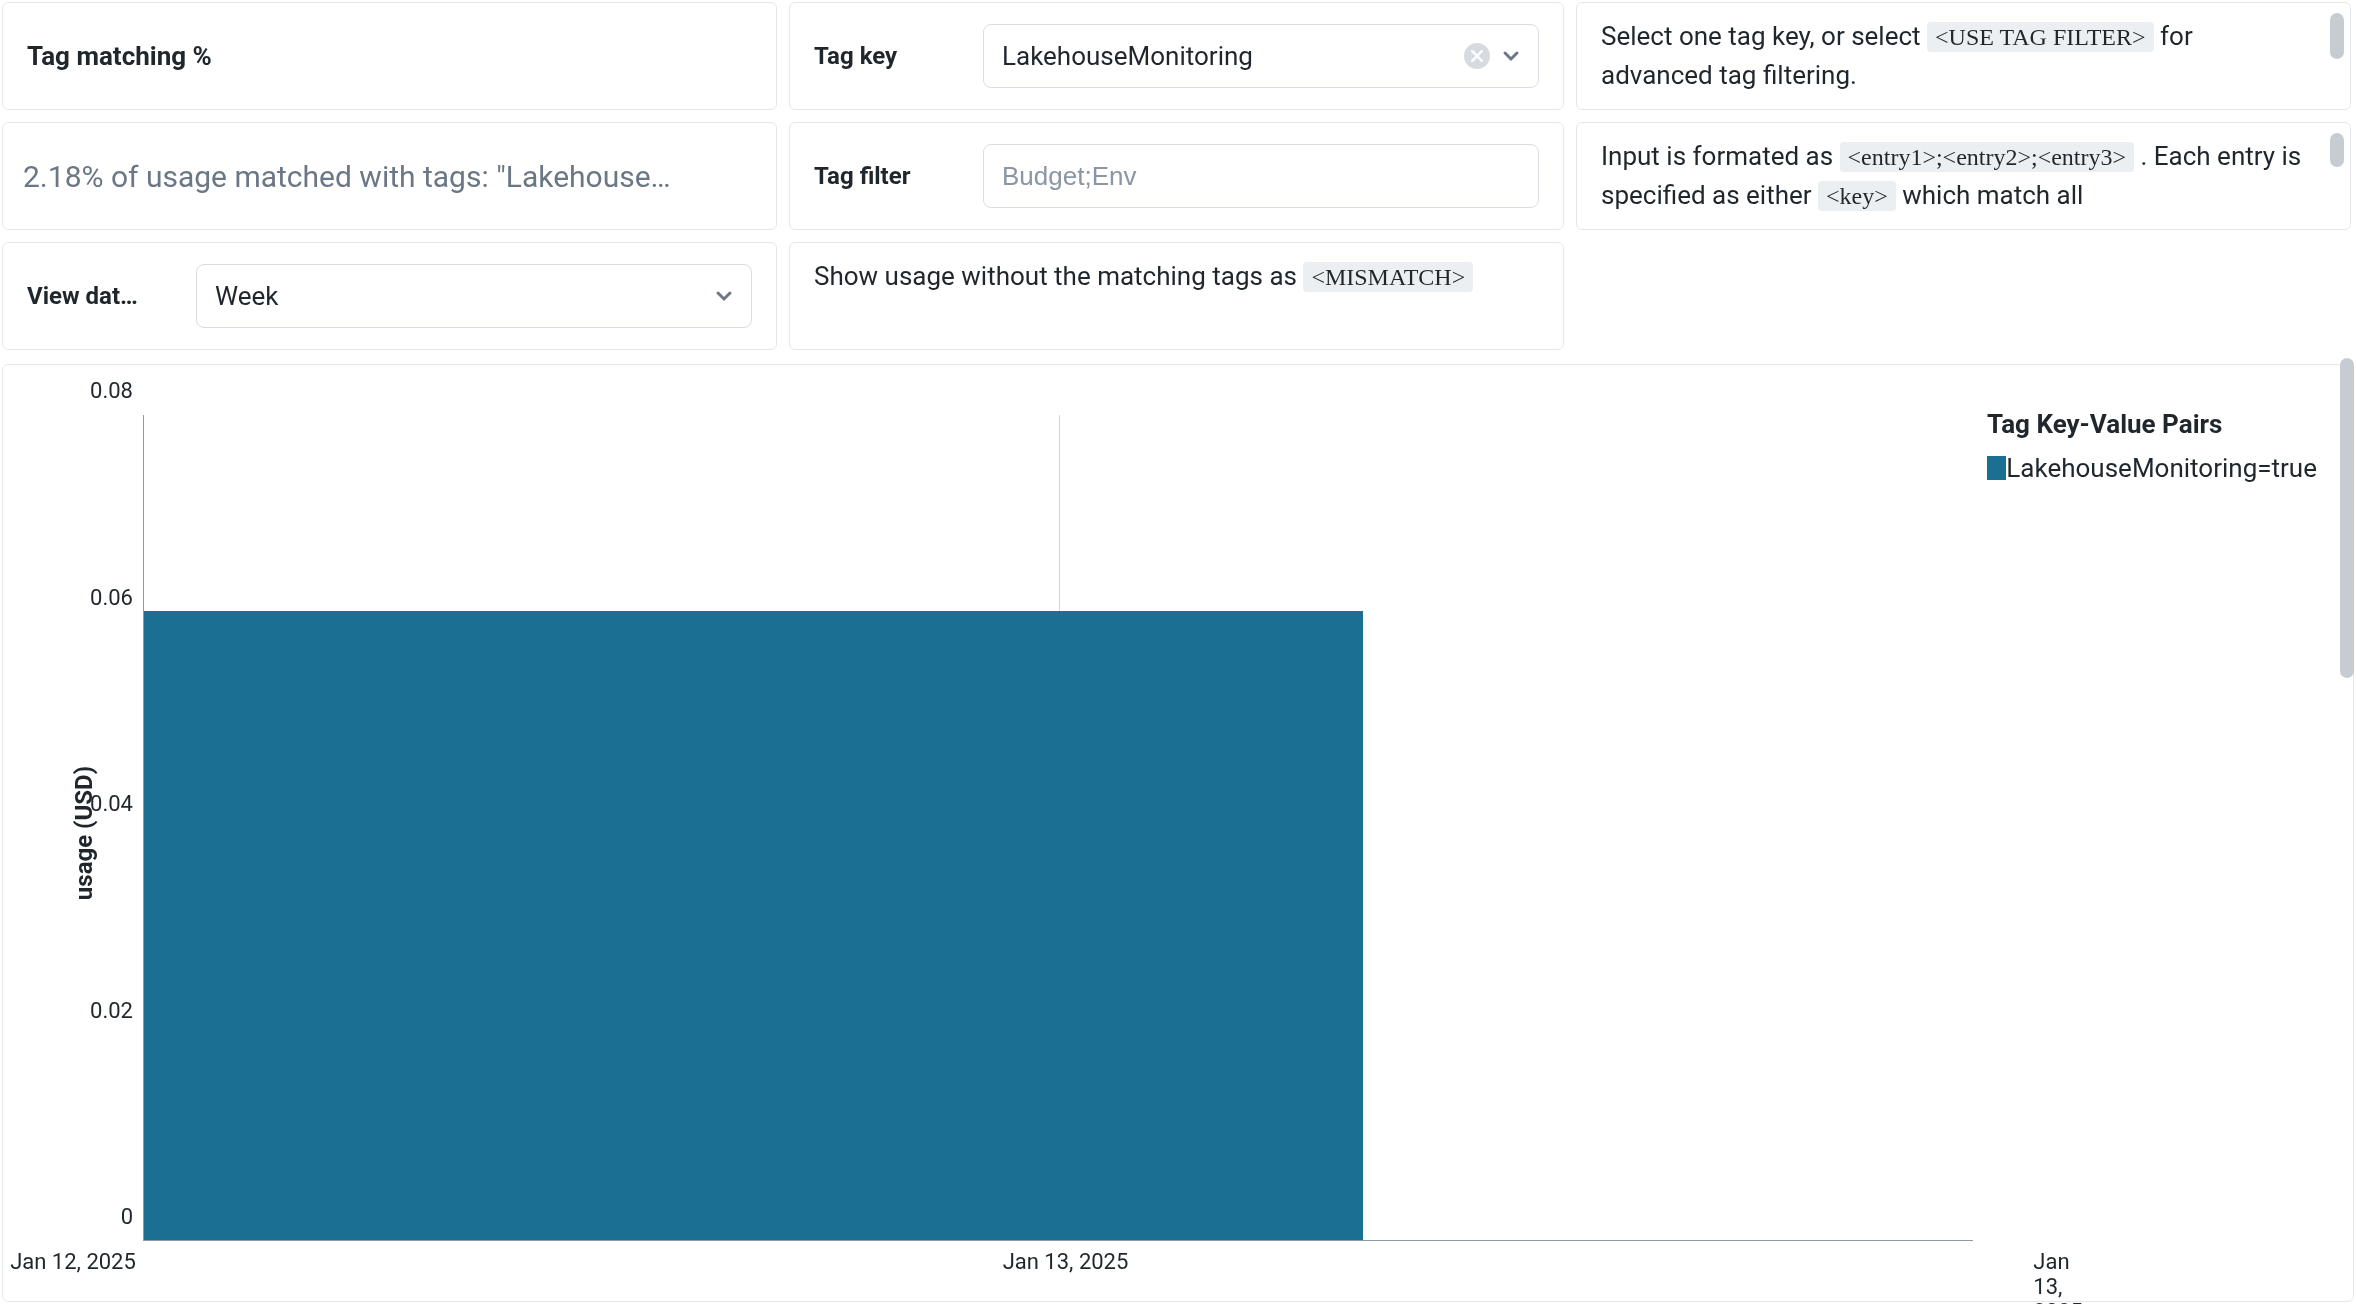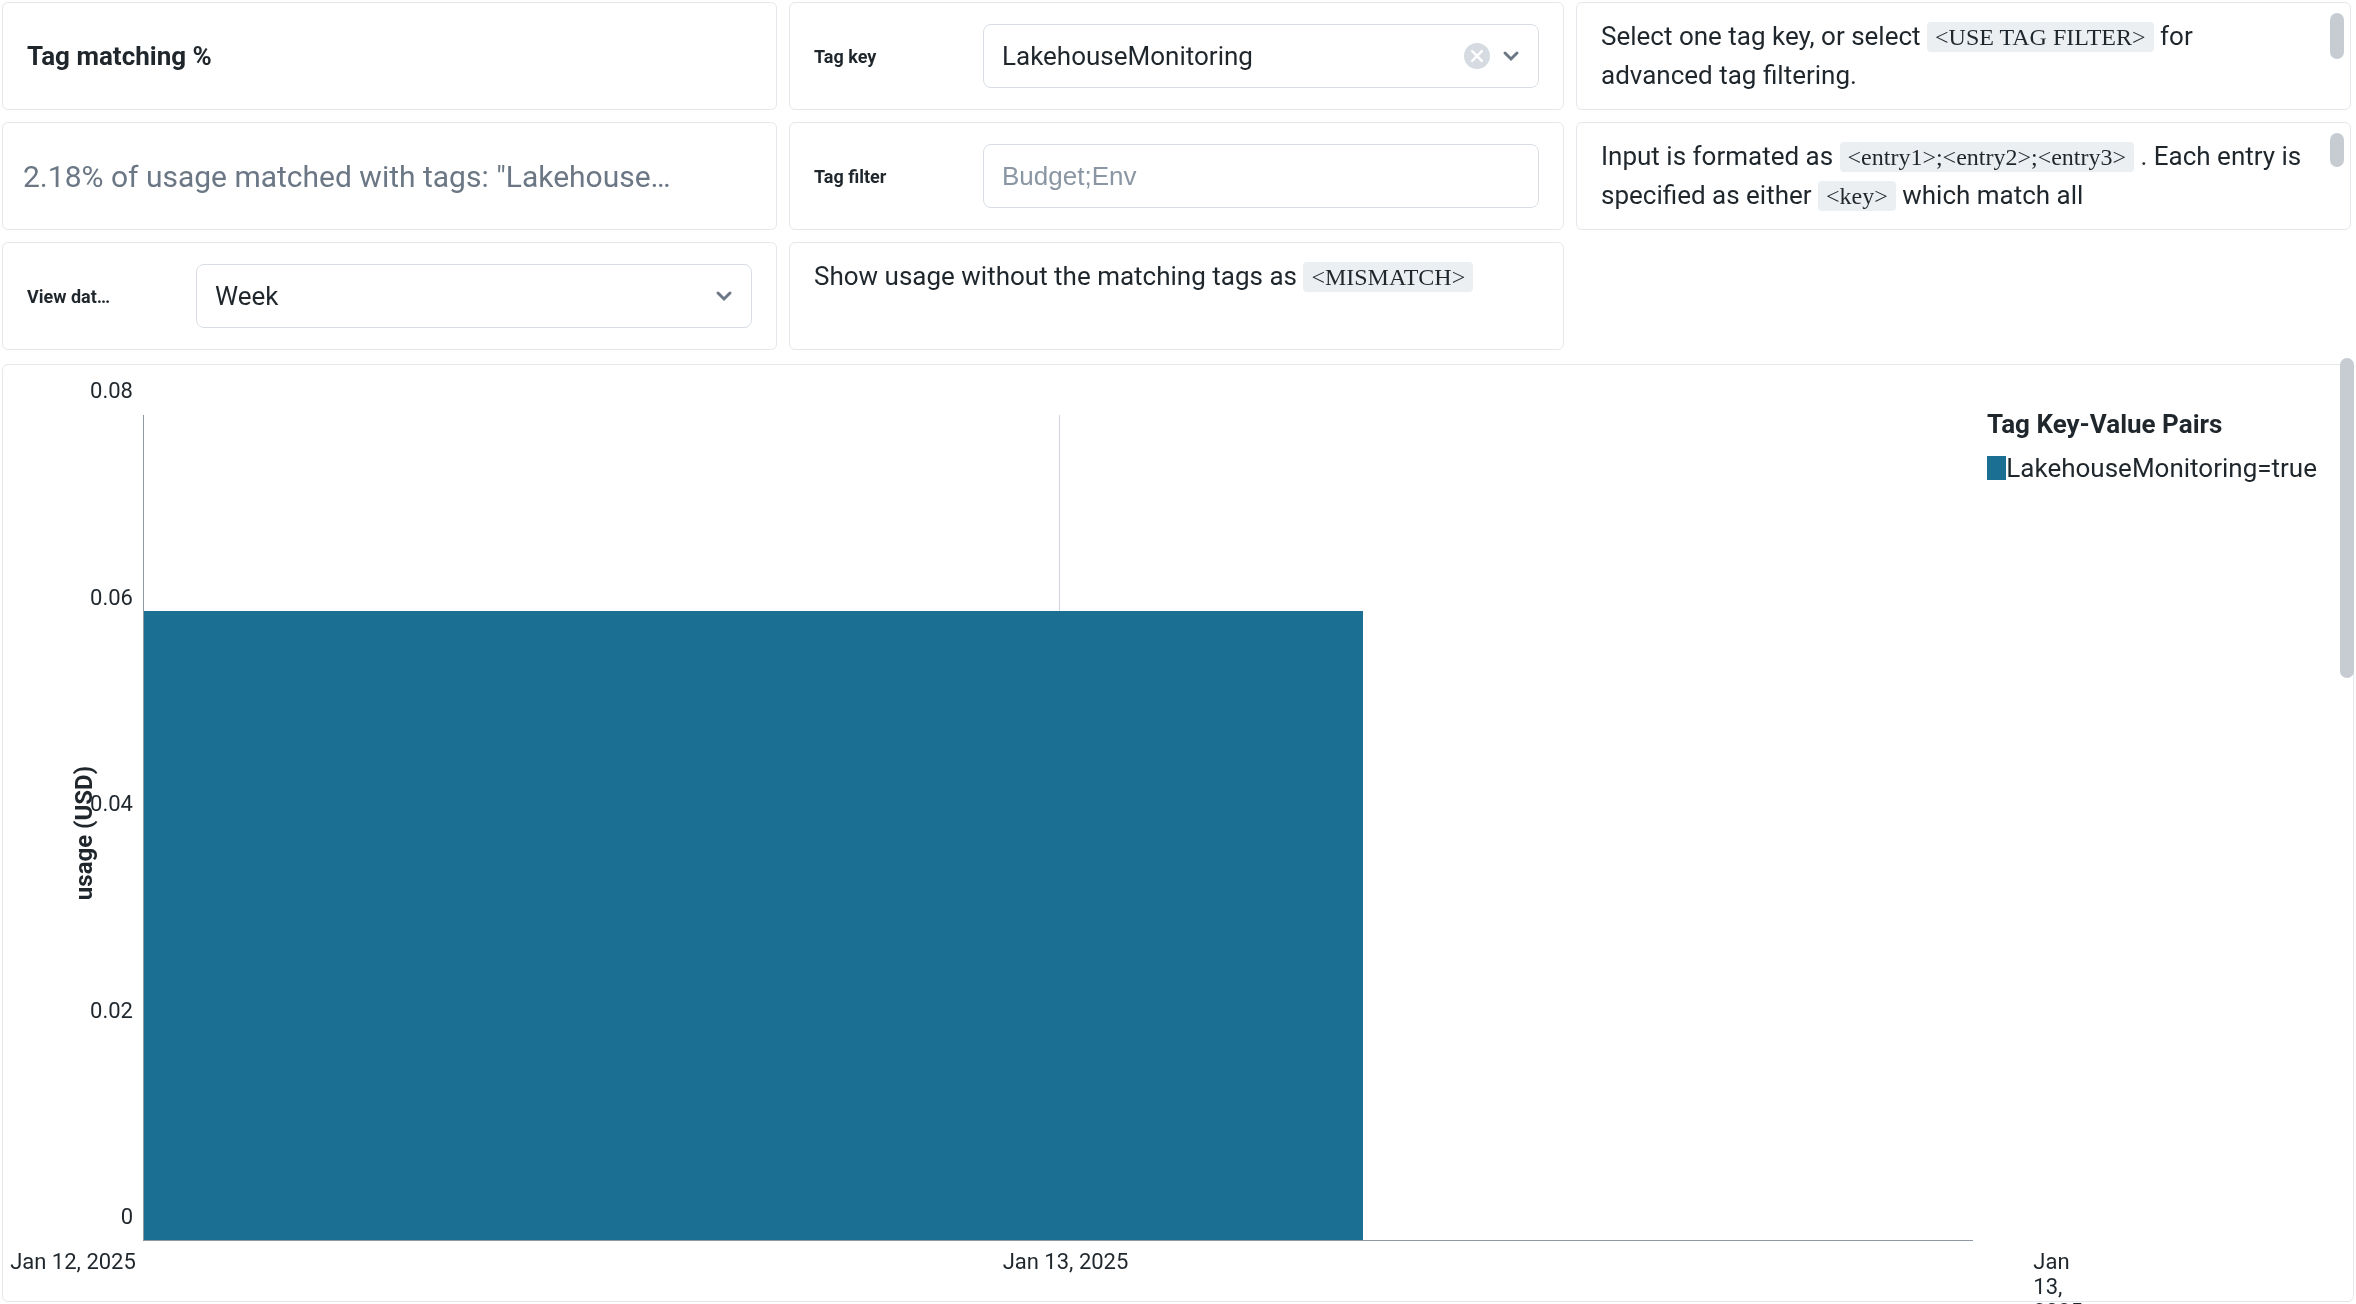--- a/index.html
+++ b/index.html
@@ -46,7 +46,7 @@
   .panel-kv { display: flex; align-items: center; gap: 24px; padding: 0 24px; }
   .kv-label {
     font-weight: 700;
-    font-size: 18px;
+    font-size: 24px;
     width: 145px;
     flex: 0 0 145px;
     white-space: nowrap;

